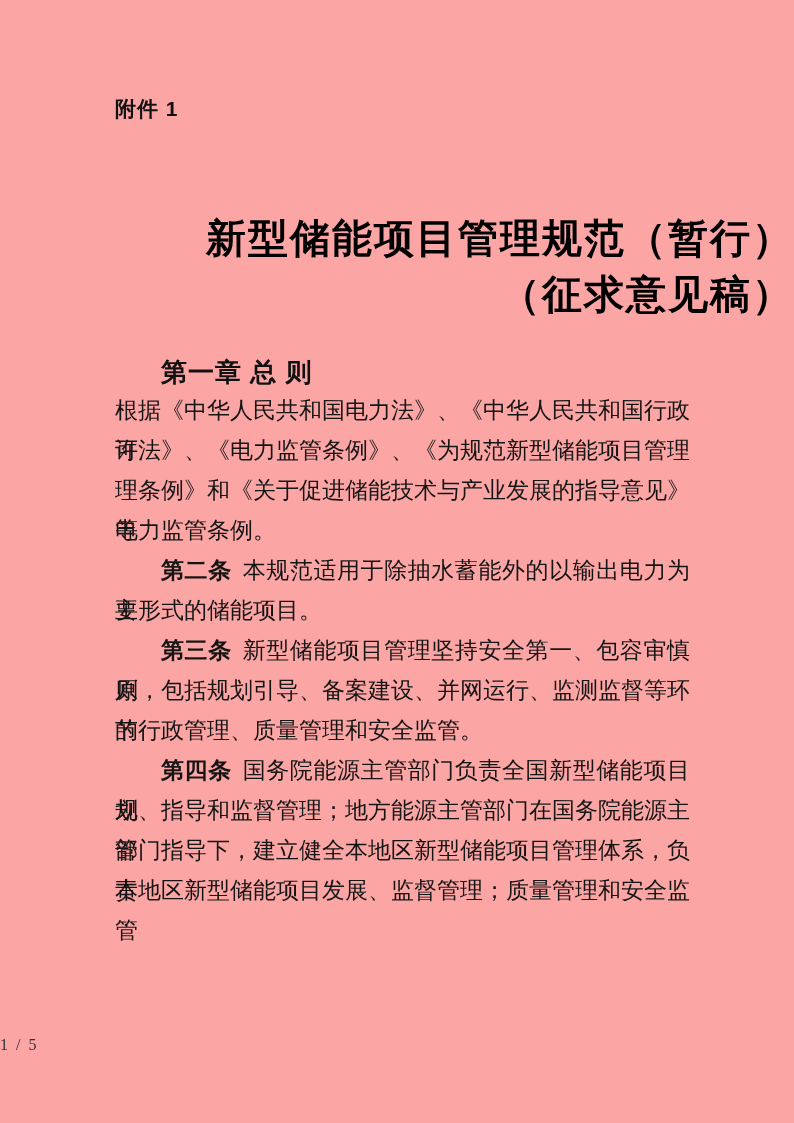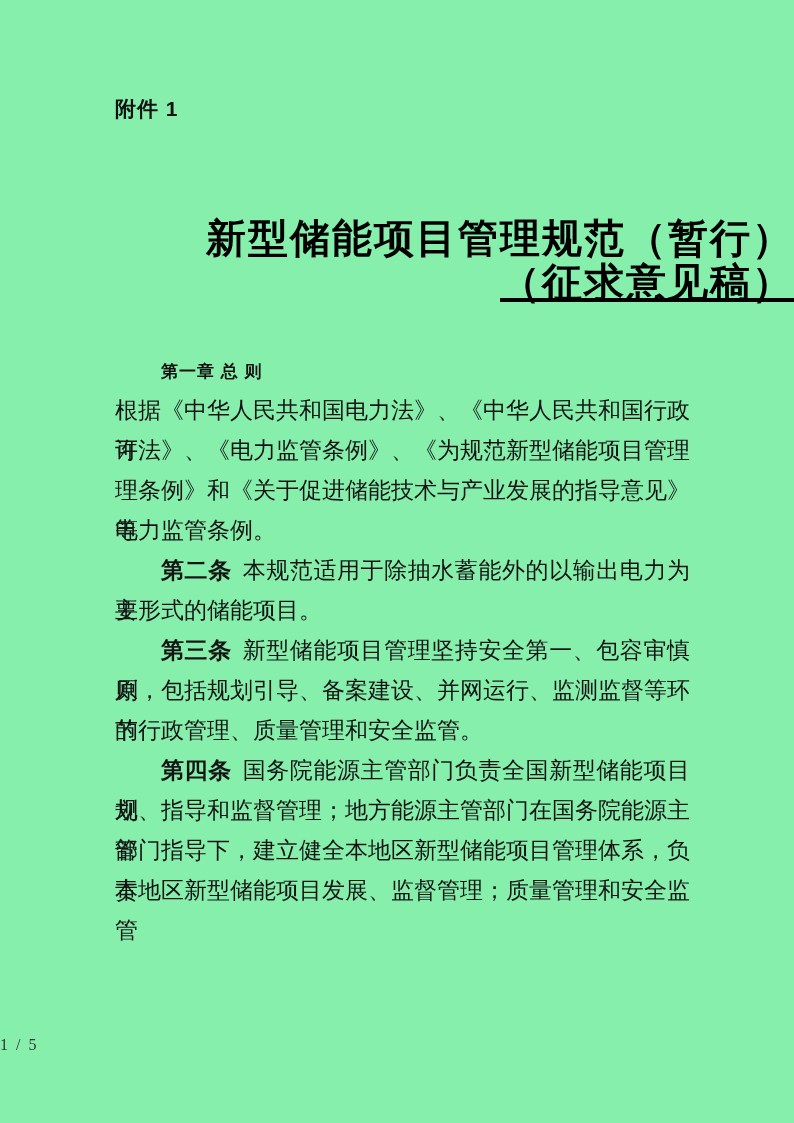--- a/index.html
+++ b/index.html
@@ -12,7 +12,7 @@
     position: relative;
     width: 794px;
     height: 1123px;
-    background: #86efac;
+    background: #fca5a5;
     color: #1a1a1a;
     overflow: hidden;
   }

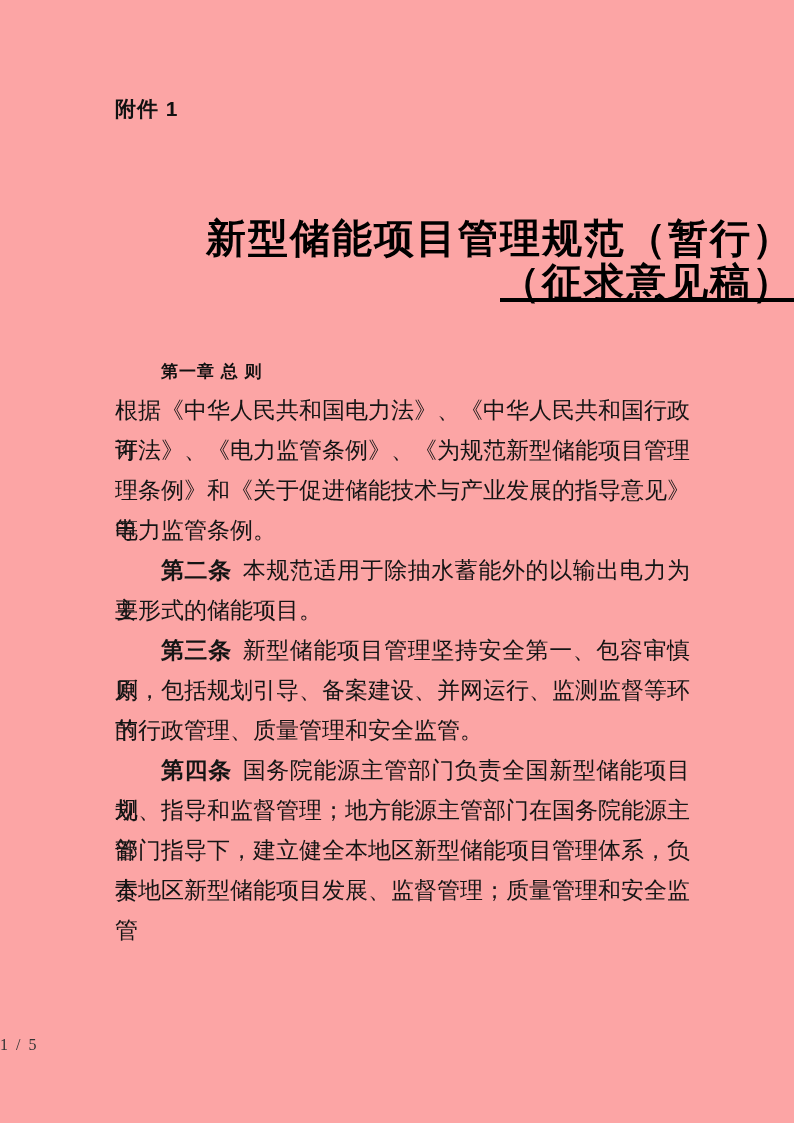--- a/index.html
+++ b/index.html
@@ -42,7 +42,7 @@
     color: #000;
   }
   .title-1 { top: 222px; }
-  .title-2 { top: 266px; text-decoration: underline; }
+  .title-2 { top: 278px; }
   
   .chapter {
     position: absolute;

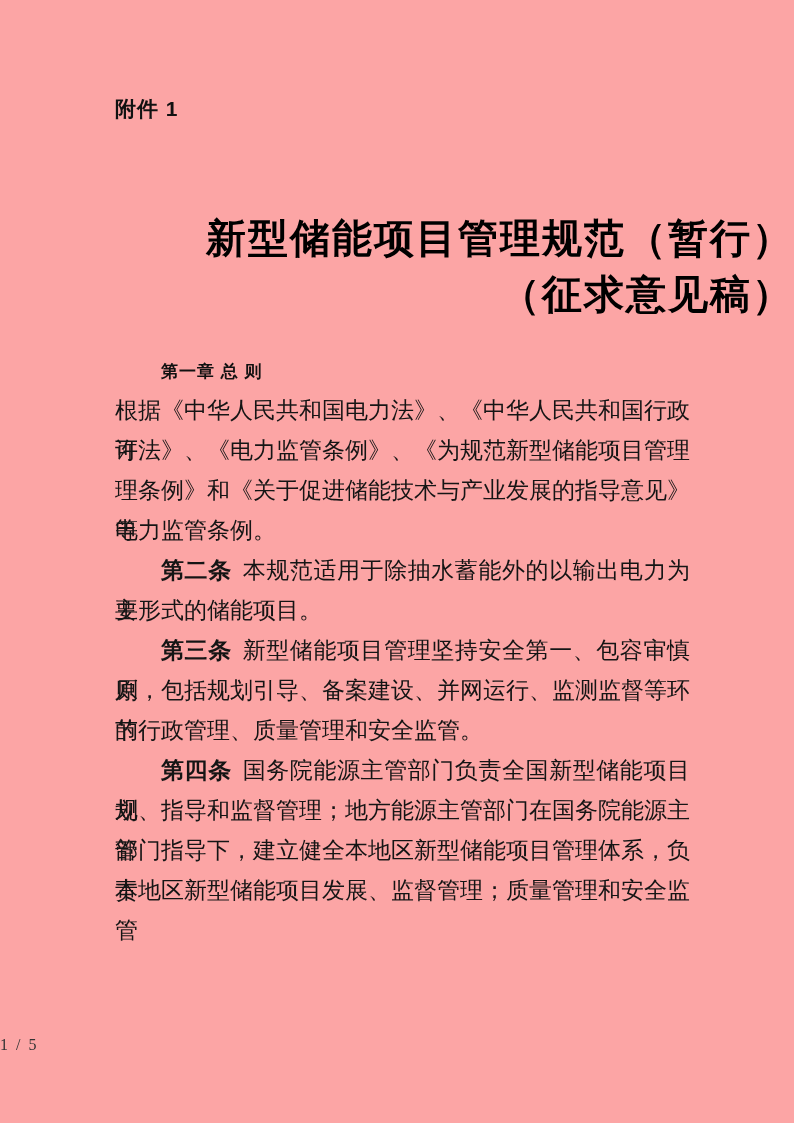--- a/index.html
+++ b/index.html
@@ -50,7 +50,7 @@
     top: 356px;
     font-family: "Liberation Sans", sans-serif;
     font-weight: 700;
-    font-size: 17px;
+    font-size: 26px;
     line-height: 32px;
     letter-spacing: 1px;
     color: #111;

